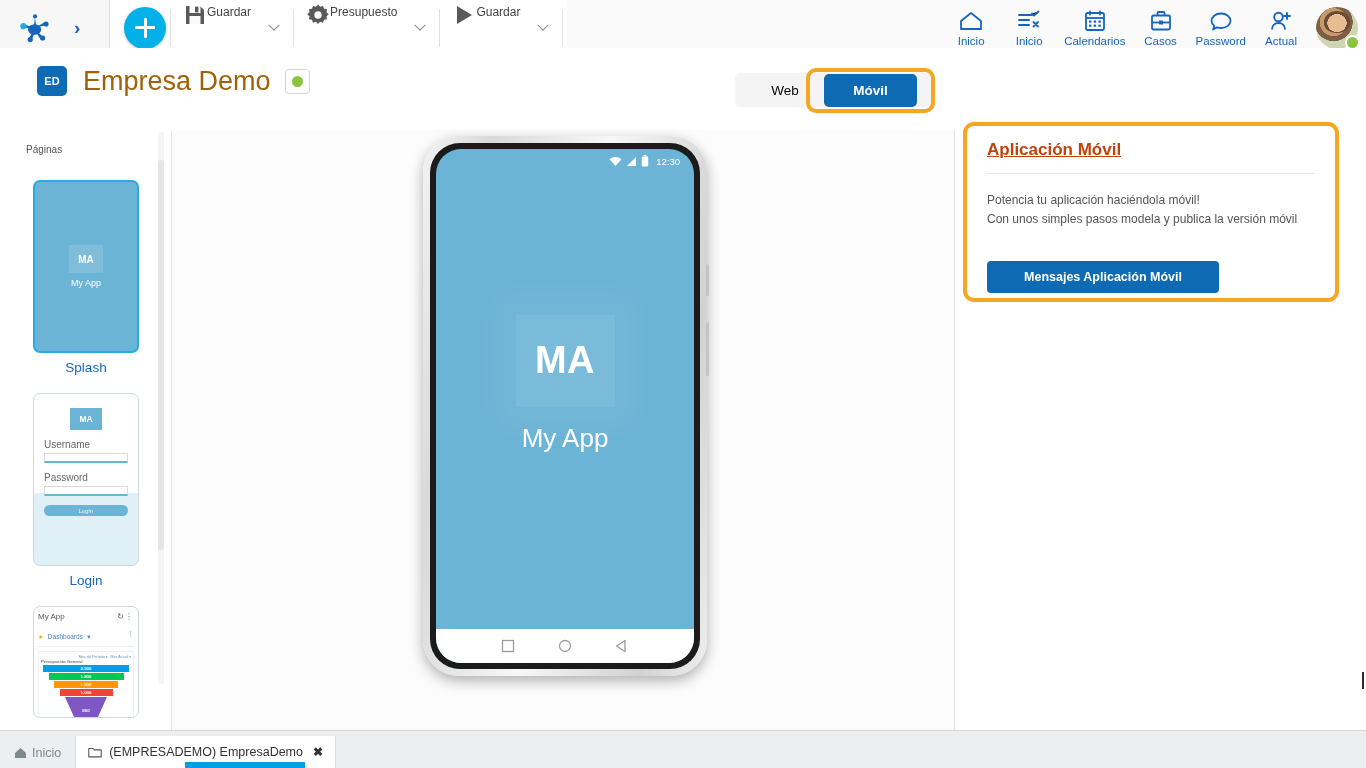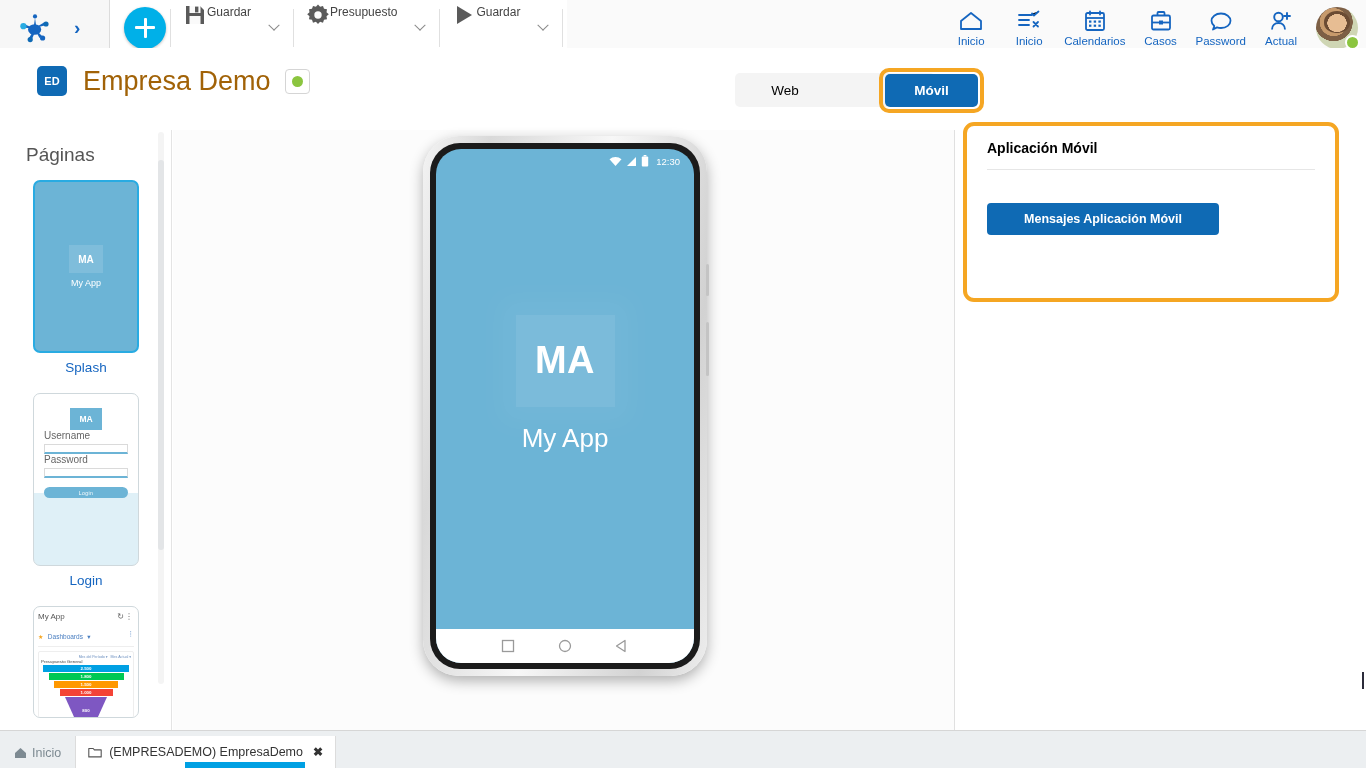--- a/index.html
+++ b/index.html
@@ -119,8 +119,8 @@
     font-size: 13.5px; color: #000000; cursor: pointer;
   }
   #tab-movil-ring {
-    position: absolute; left: 879px; top: 68px;
-    width: 105px; height: 45px; border: 4px solid #f5a623; border-radius: 10px;
+    position: absolute; left: 806px; top: 68px;
+    width: 129px; height: 45px; border: 4px solid #f5a623; border-radius: 10px;
     display: flex; align-items: center; justify-content: center; background: transparent;
     box-sizing: border-box;
   }

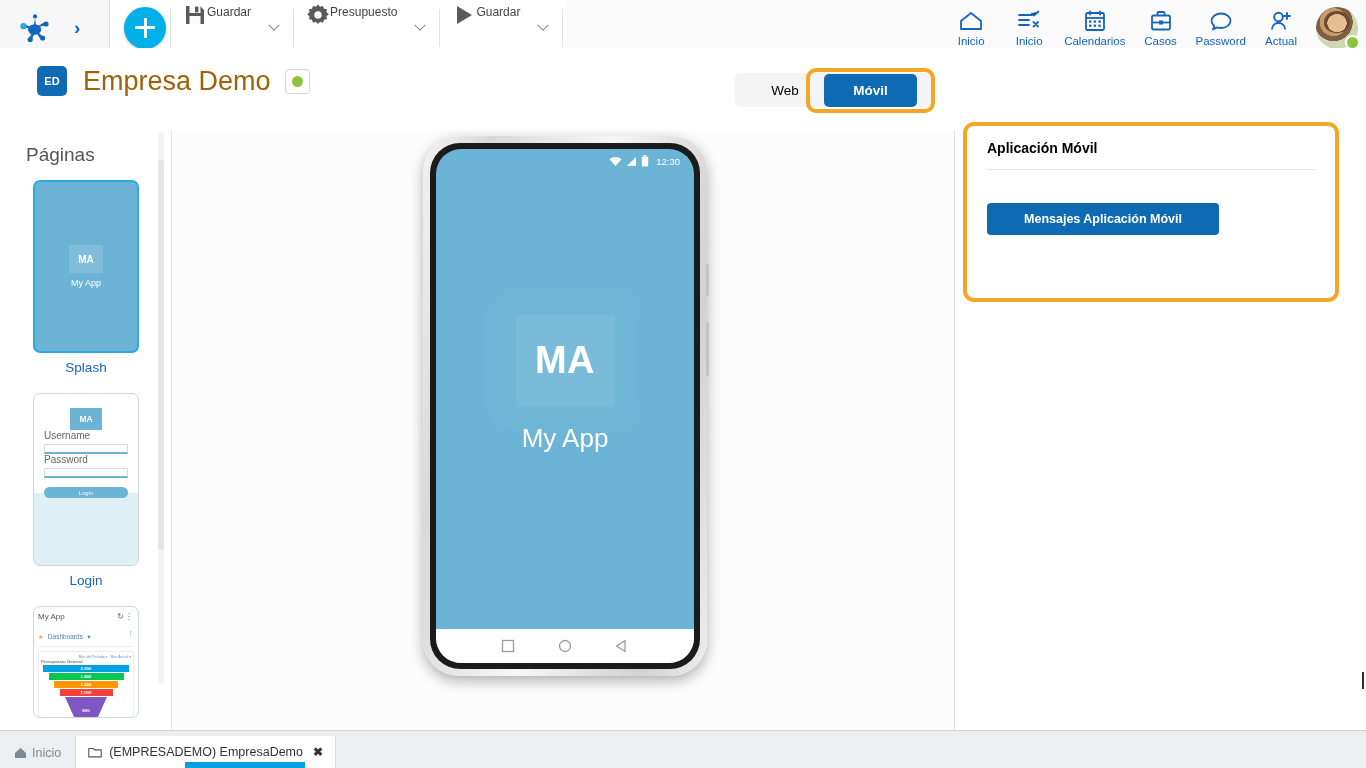--- a/index.html
+++ b/index.html
@@ -136,7 +136,7 @@
     background: #fff; border-right: 1px solid #e4e4e4;
   }
   #pages-title {
-    font-size: 19px; color: #555; margin: 14px 0 0 26px;
+    font-size: 10px; color: #555; margin: 14px 0 0 26px;
   }
   #pages-scroll {
     position: absolute; left: 0; top: 44px; width: 172px; height: 556px; overflow: hidden;

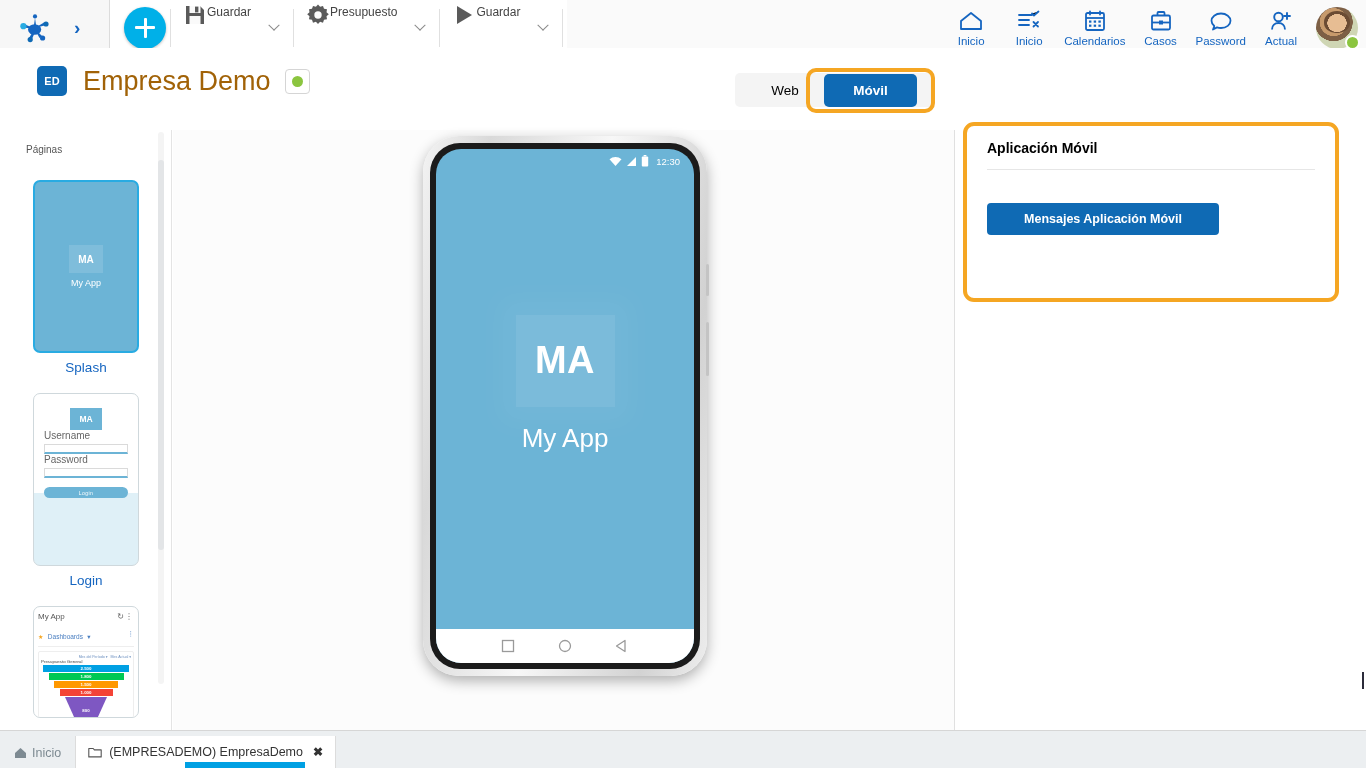--- a/index.html
+++ b/index.html
@@ -273,7 +273,7 @@
   #mobile-card {
     position: absolute; inset: 0; padding: 14px 20px;
   }
-  #mc-title { font-size: 14px; color: #000000; font-weight: bold; }
+  #mc-title { font-size: 17px; color: #c2410c; font-weight: bold; text-decoration: underline; }
   #mc-divider { height: 1px; background: #e6e6e6; margin: 13px 0 0 0; }
   #mc-body { margin-top: 17px; font-size: 12px; color: #555; line-height: 1.55; }
   #mc-btn {

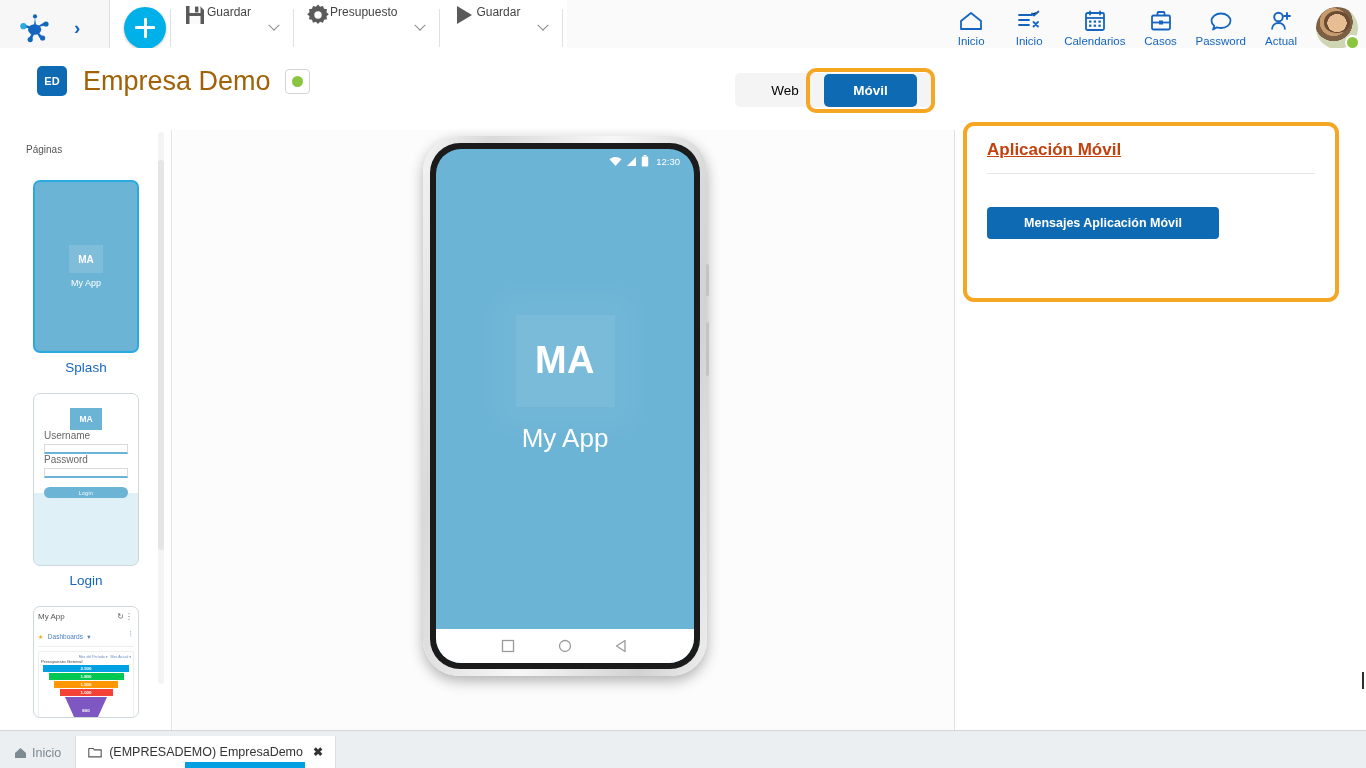--- a/index.html
+++ b/index.html
@@ -561,6 +561,10 @@
     <div id="mobile-card">
       <div id="mc-title">Aplicación Móvil</div>
       <div id="mc-divider"></div>
+      <div id="mc-body">
+        <div>Potencia tu aplicación haciéndola móvil!</div>
+        <div>Con unos simples pasos modela y publica la versión móvil</div>
+      </div>
       <div id="mc-btn">Mensajes Aplicación Móvil</div>
     </div>
   </div>

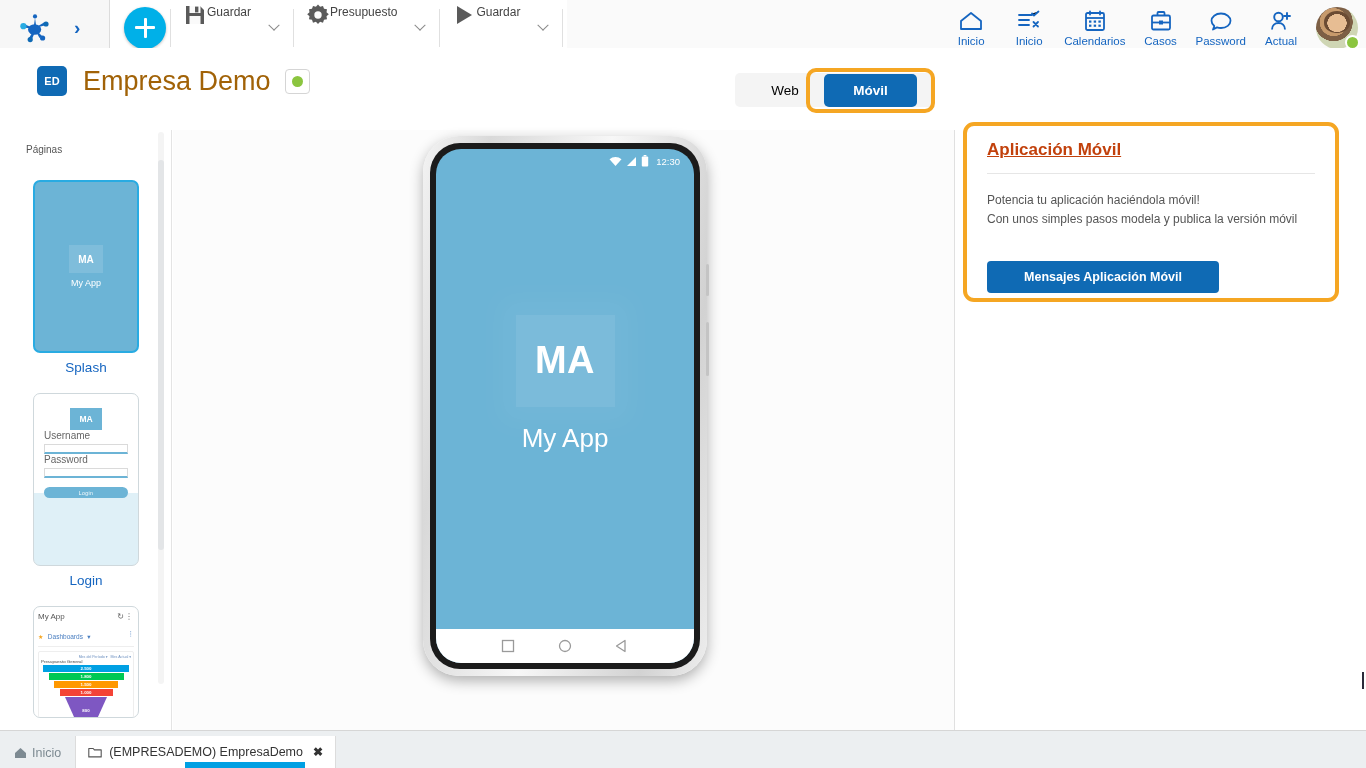--- a/index.html
+++ b/index.html
@@ -168,7 +168,7 @@
     font-weight: bold; display: flex; align-items: center; justify-content: center;
     margin: 0 auto;
   }
-  #thumb-login .lg-lab { font-size: 10px; color: #666; }
+  #thumb-login .lg-lab { font-size: 10px; color: #666; margin-top: 9px; }
   #thumb-login .lg-inp {
     height: 10px; background: #fff; border: 1px solid #dadada;
     border-bottom: 2px solid #6cb4d6; margin-top: 3px;

